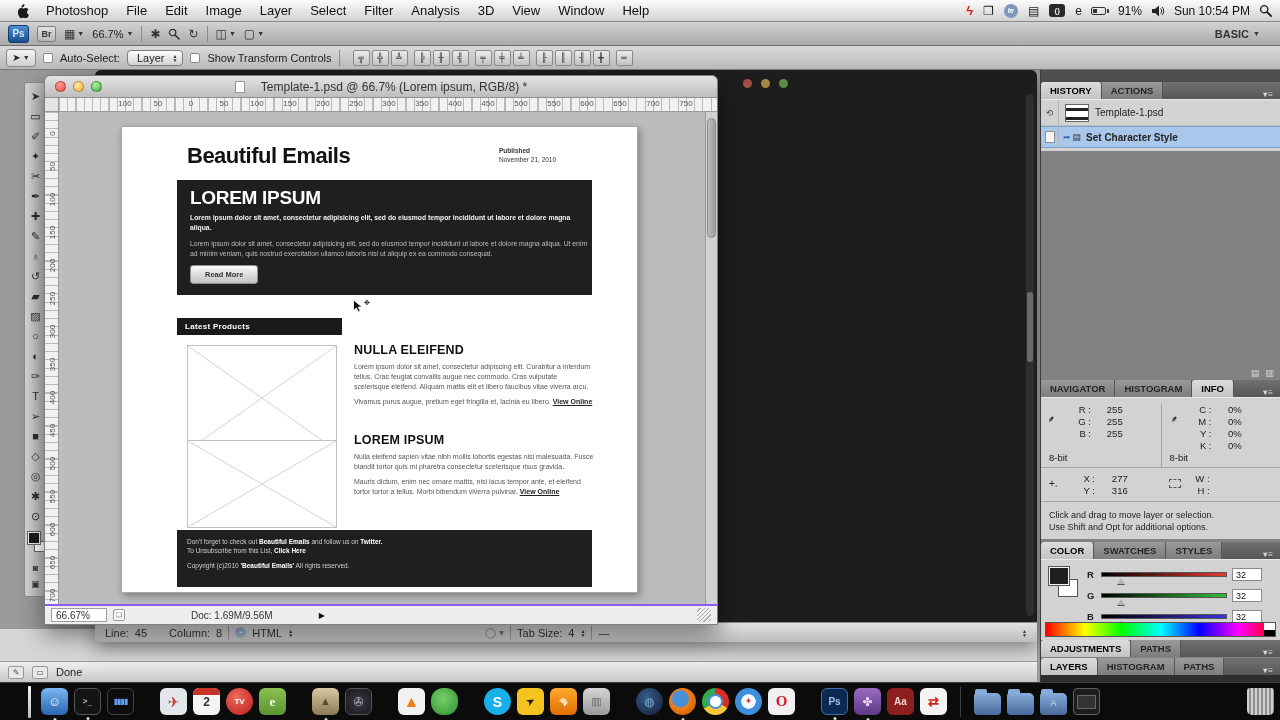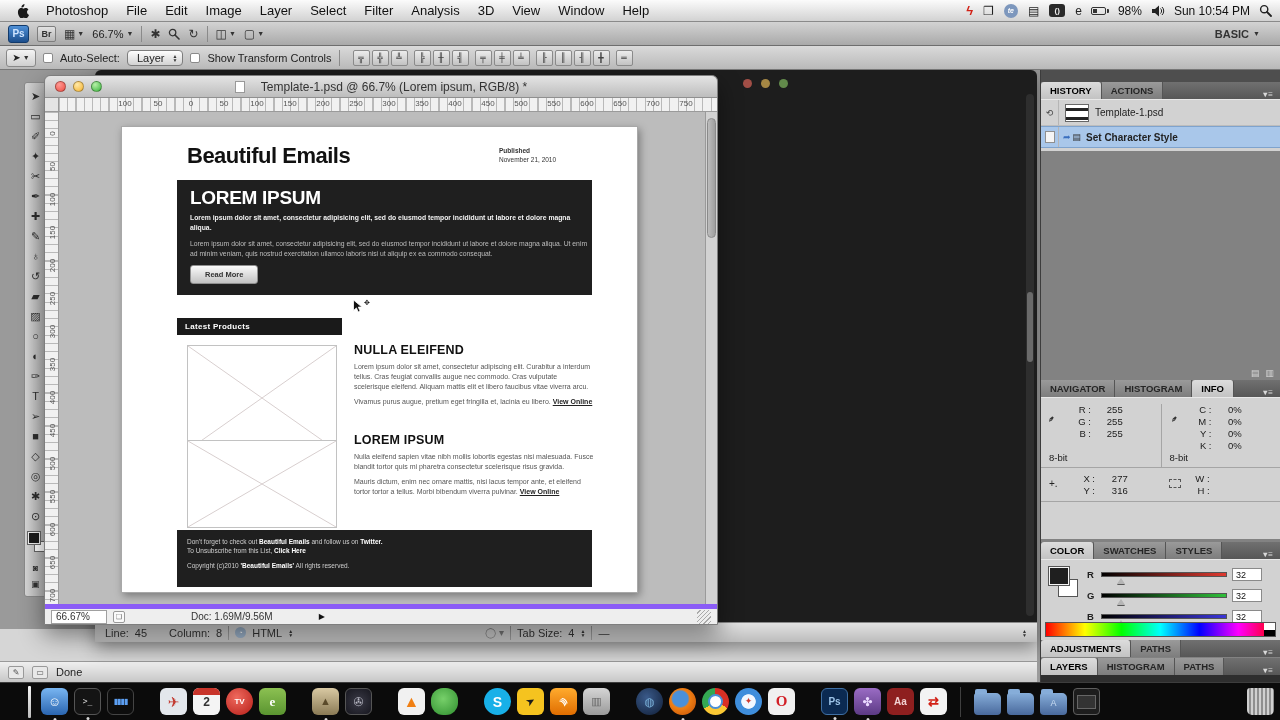--- a/index.html
+++ b/index.html
@@ -327,7 +327,7 @@
           <span class="batt-body"></span>
           <span class="batt-nub"></span>
         </span>
-      <span class="mb-txt">98%</span>
+      <span class="mb-txt">91%</span>
       <span>
         <svg width="14" height="12" viewBox="0 0 14 12">
             <path fill="#222" d="M1 4h3l4-3.5v11L4 8H1z"></path>

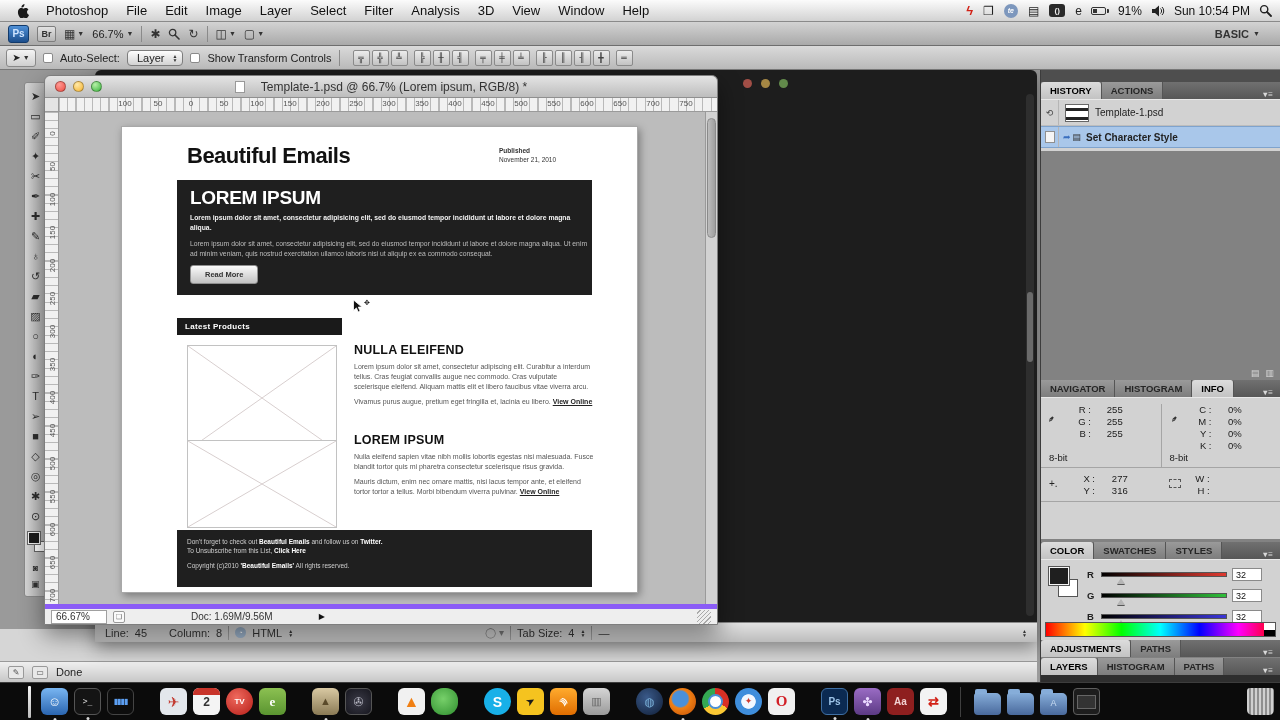--- a/index.html
+++ b/index.html
@@ -715,6 +715,10 @@
               </div>
             </div>
         </div>
+        <div class="info-hint">
+          <div>Click and drag to move layer or selection.</div>
+          <div>Use Shift and Opt for additional options.</div>
+        </div>
       </div>
 
       <div class="tabbar" id="color-tabs">

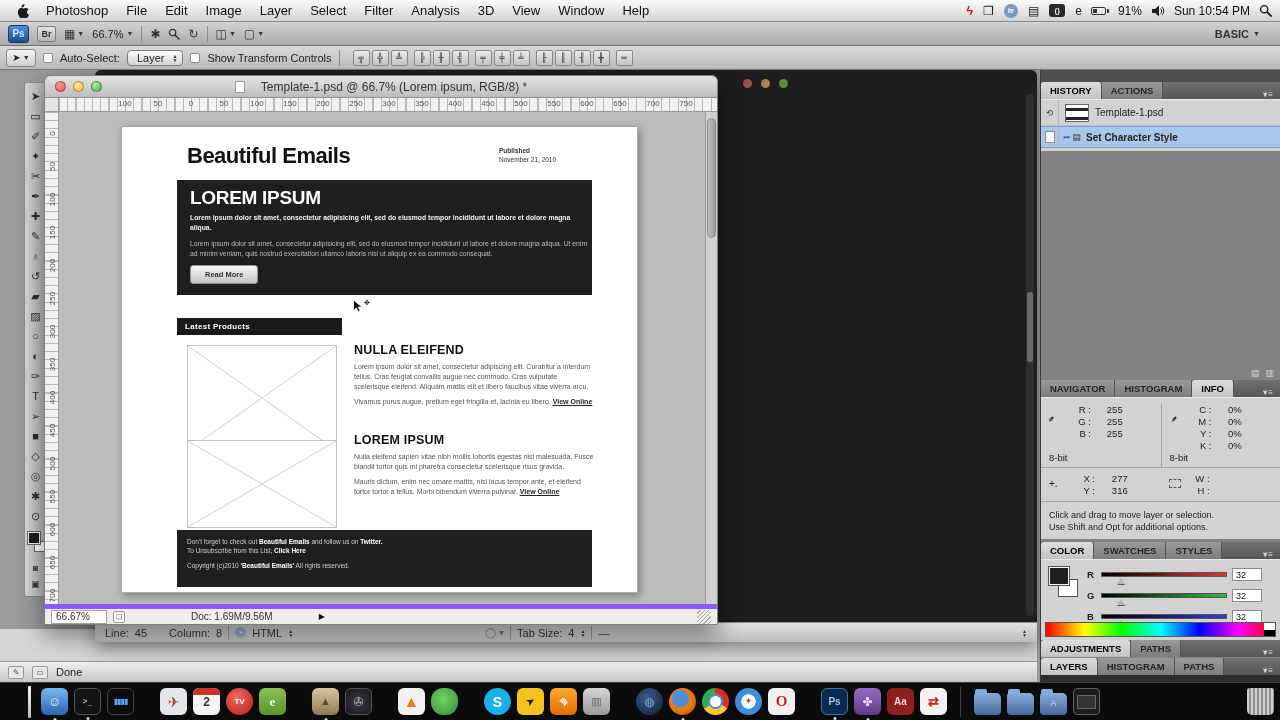--- a/index.html
+++ b/index.html
@@ -130,7 +130,7 @@
   .canvas-scroll-thumb { position:absolute; left:1px; right:1px; top:6px; height:120px;
     background:linear-gradient(90deg,#bdbdbd,#9e9e9e); border-radius:5px; border:1px solid #8a8a8a; }
   .doc-statusbar { position:absolute; left:0; right:0; bottom:0; height:20px; background:#eeeeee;
-    border-top:5px solid #8b5cf6; display:flex; align-items:center; gap:6px; padding:0 6px; font-size:10px; color:#333; }
+    border-top:2px solid #8b5cf6; display:flex; align-items:center; gap:6px; padding:0 6px; font-size:10px; color:#333; }
   .ds-zoom { width:56px; height:14px; background:#fff; border:1px solid #a0a0a0; display:flex;
     align-items:center; padding:0 4px; }
   .ds-pageic { width:12px; height:12px; border:1px solid #999; border-radius:2px; background:#fafafa;

